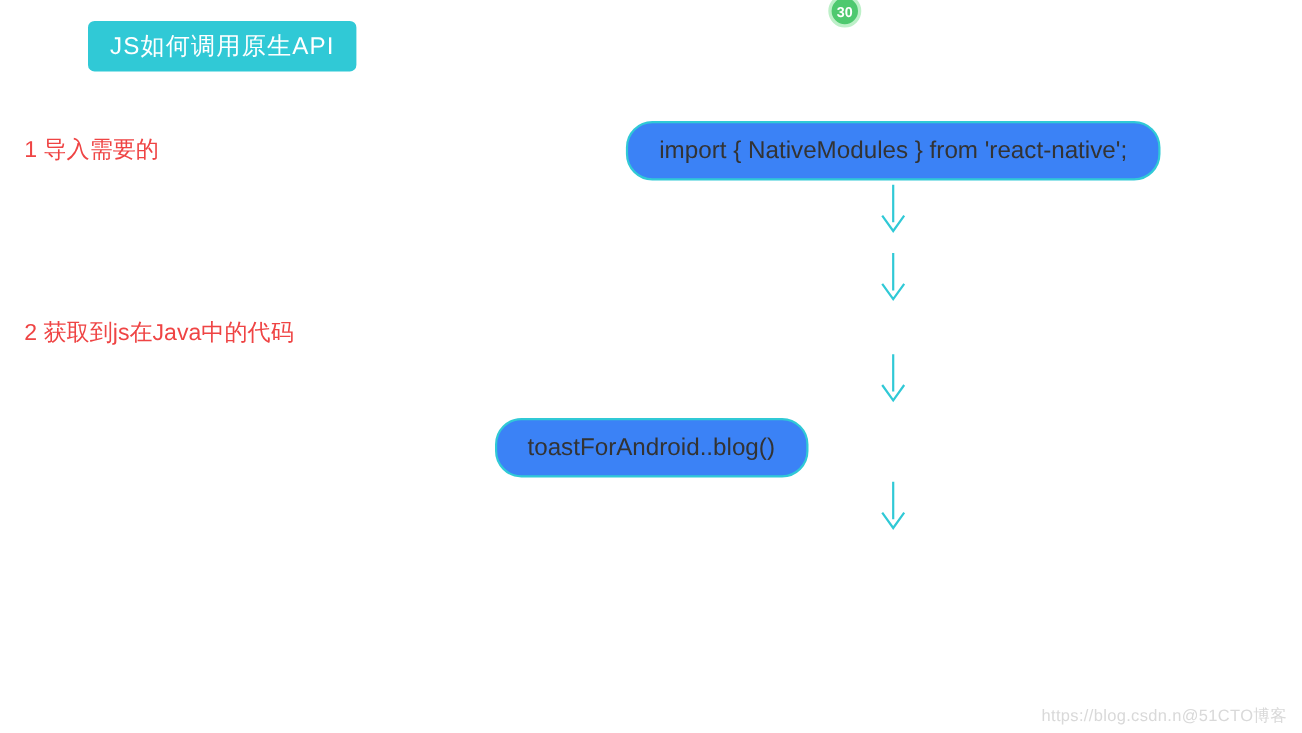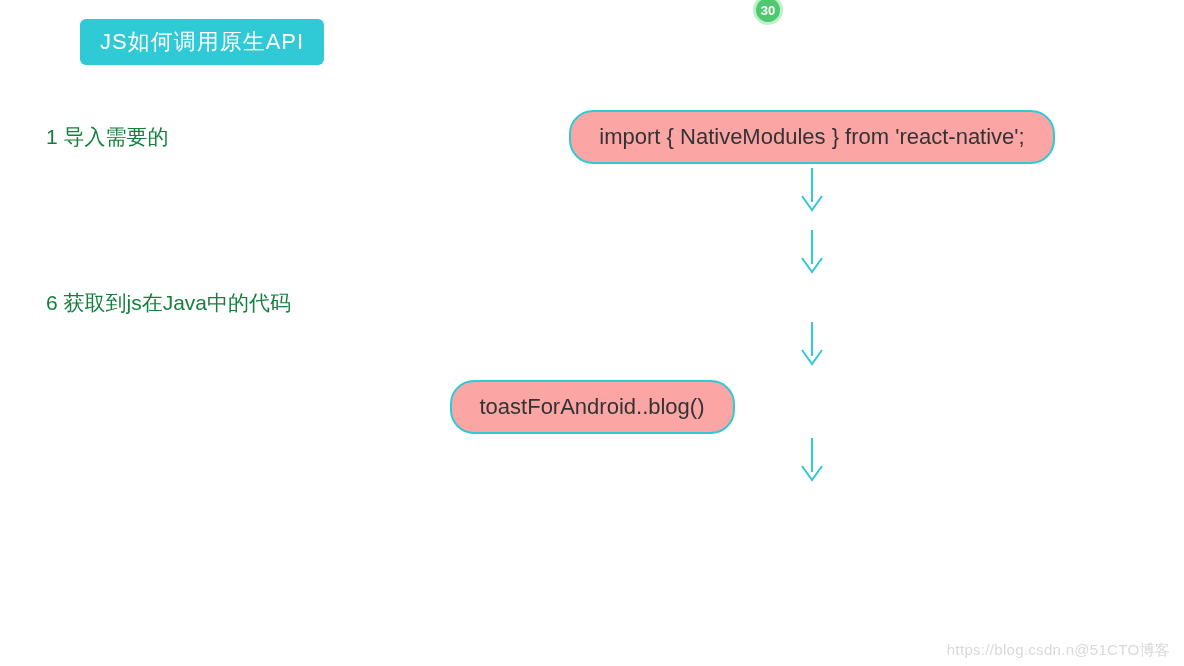--- a/index.html
+++ b/index.html
@@ -64,8 +64,8 @@
     }
     .left-col {
       width: 440px;
-      padding-left: 46px;
-      color: #15803d;
+      padding-left: 22px;
+      color: #ef4444;
       font-size: 21px;
       line-height: 1.45;
     }

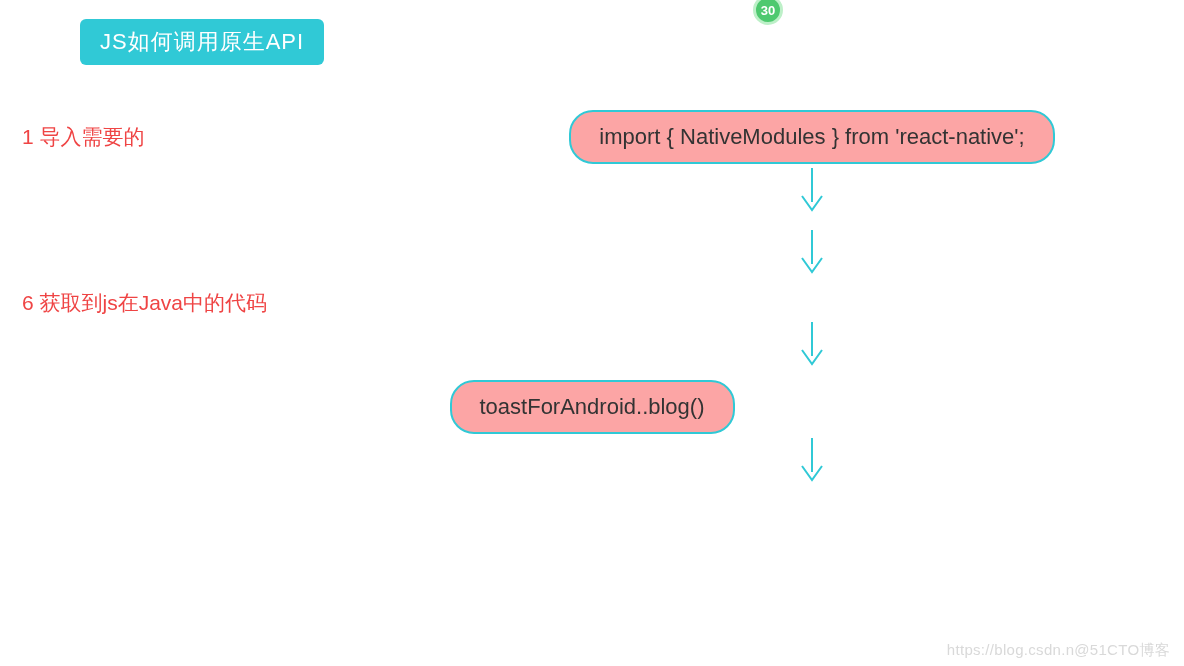--- a/index.html
+++ b/index.html
@@ -81,7 +81,7 @@
       padding: 12px 28px;
       color: #333333;
       font-size: 22px;
-      background: #fca5a5;
+      background: #3b82f6;
       white-space: nowrap;
     }
     .arrow-row {

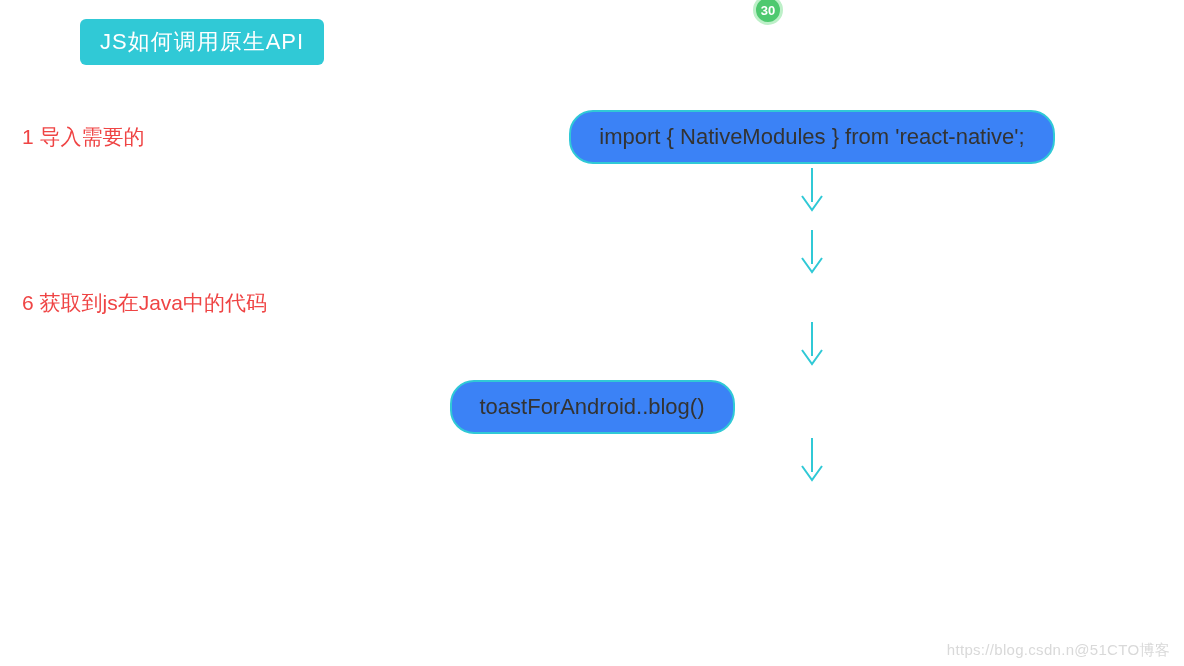--- a/index.html
+++ b/index.html
@@ -145,7 +145,7 @@
 
   <div class="row">
     <div class="left-col">
-      <span>6  获取到js在Java中的代码</span>
+      <span>2  获取到js在Java中的代码</span>
     </div>
   </div>
 

